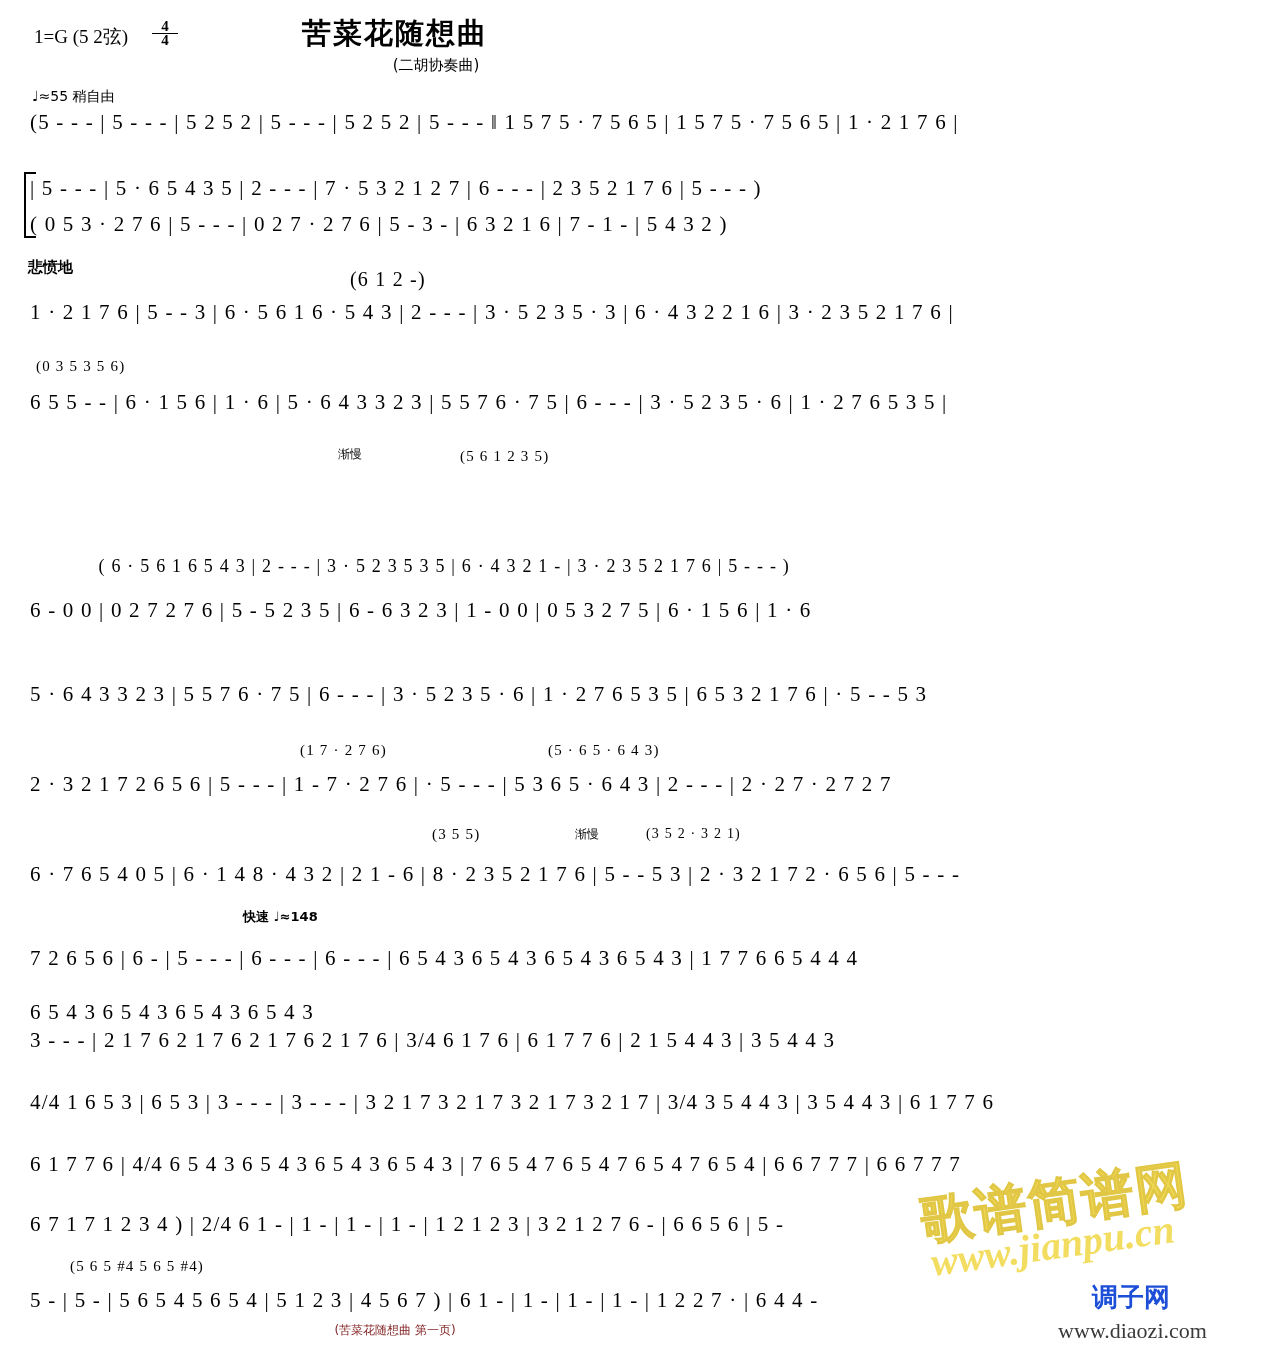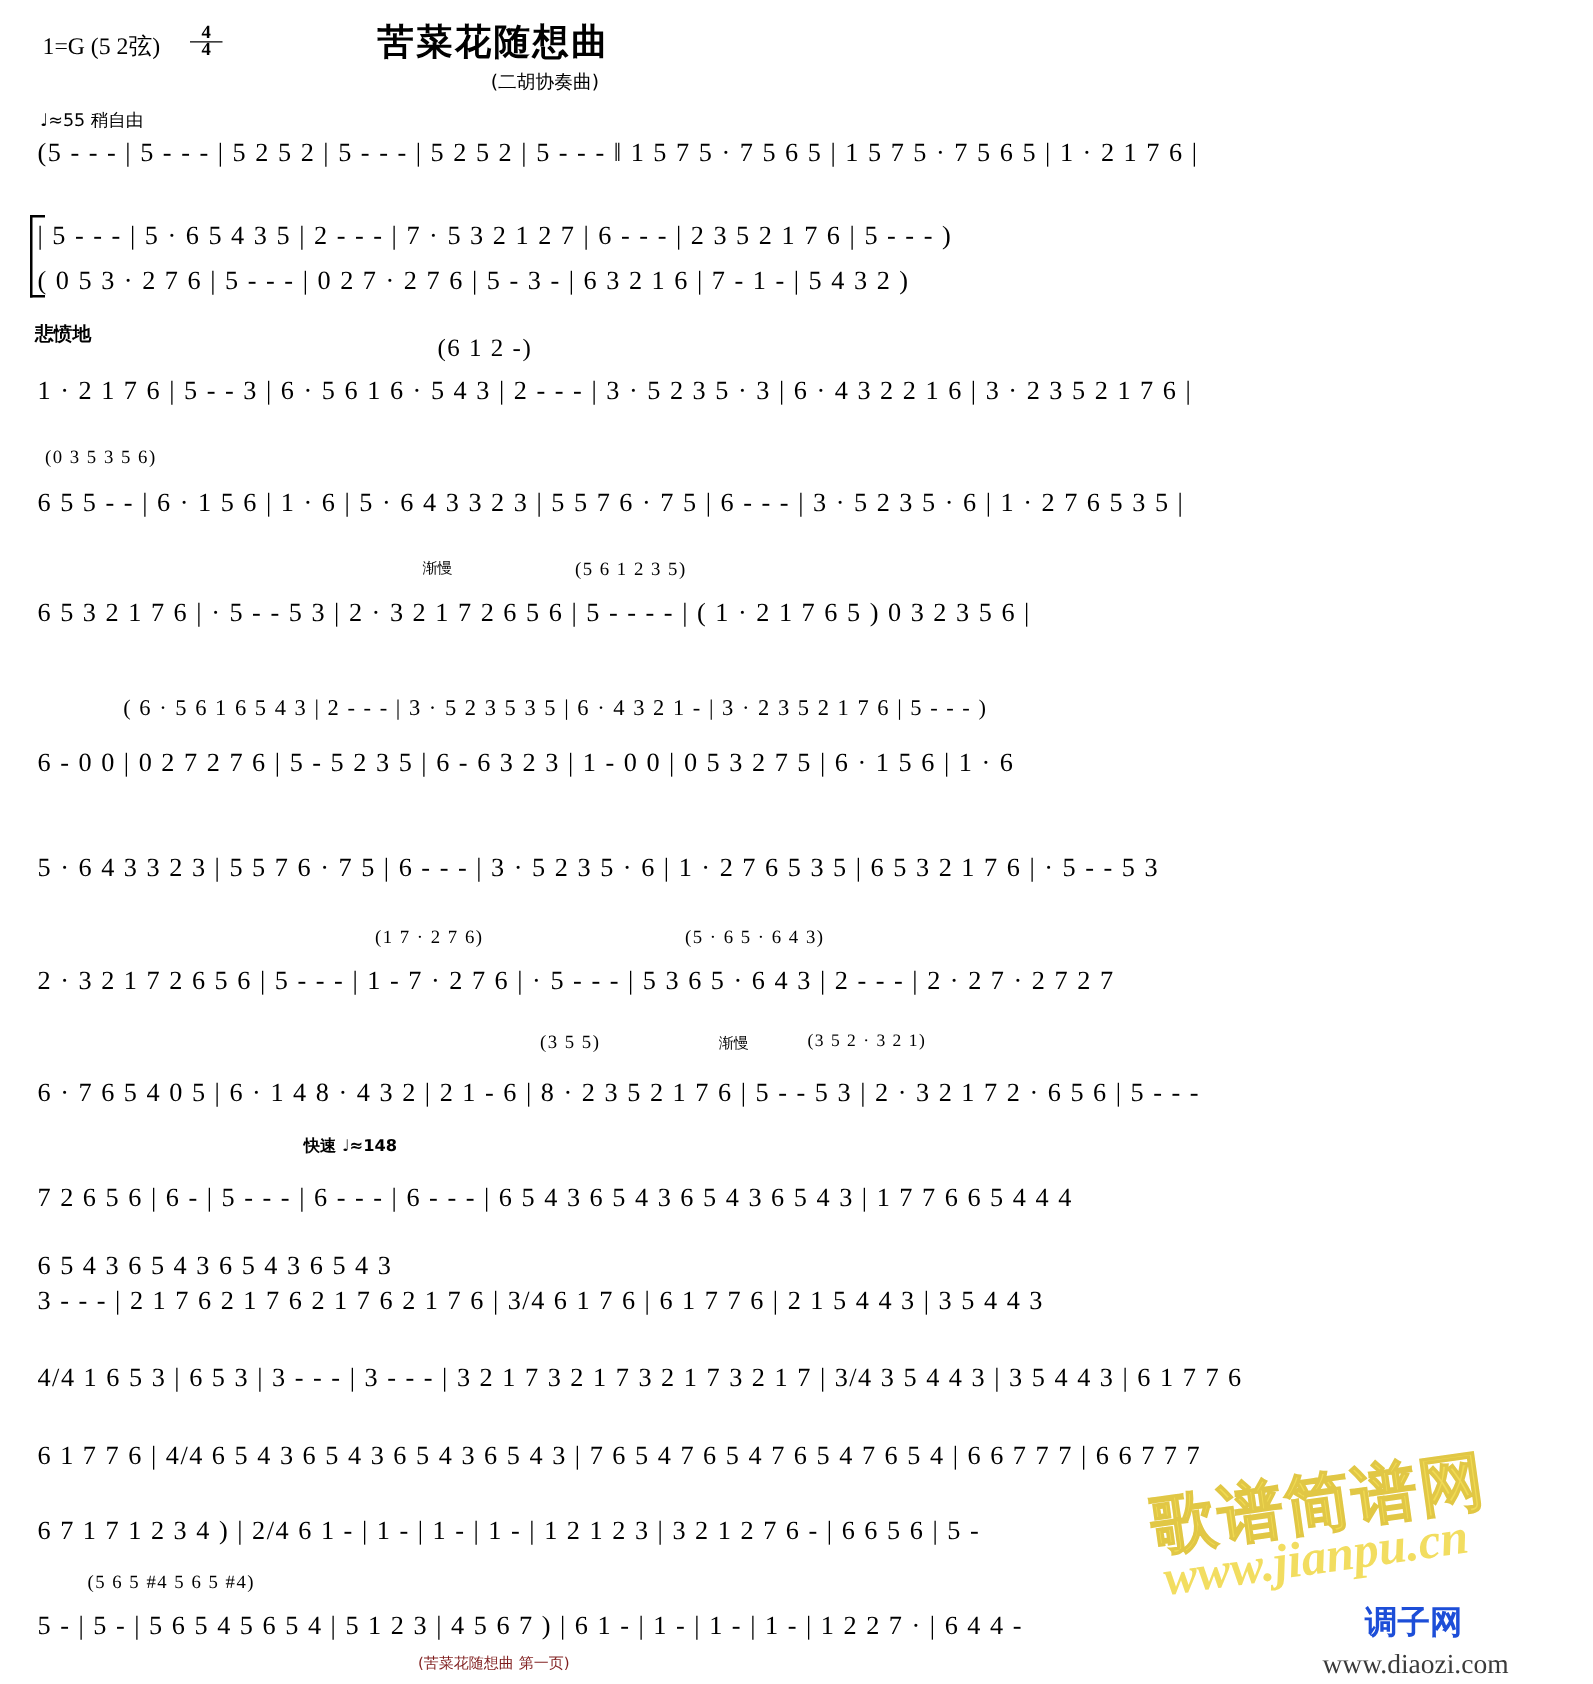--- a/index.html
+++ b/index.html
@@ -212,7 +212,6 @@
   <div class="line" style="top:212px;">( 0 5 3 · 2 7 6 | 5 - - - | 0 2 7 · 2 7 6 | 5 - 3 - | 6 3 2 1 6 | 7 - 1 - | 5 4 3 2 )</div>
   <div class="line" style="top:300px;">1 · 2 1 7 6 | 5 - - 3 | 6 · 5 6 1 6 · 5 4 3 | 2 - - - | 3 · 5 2 3 5 · 3 | 6 · 4 3 2 2 1 6 | 3 · 2 3 5 2 1 7 6 |</div>
   <div class="line" style="top:390px;">6 5 5 - - | 6 · 1 5 6 | 1 · 6 | 5 · 6 4 3 3 2 3 | 5 5 7 6 · 7 5 | 6 - - - | 3 · 5 2 3 5 · 6 | 1 · 2 7 6 5 3 5 |</div>
-  <div class="line" style="top:478px;">6 5 3 2 1 7 6 | · 5 - - 5 3 | 2 · 3 2 1 7 2 6 5 6 | 5 - - - - | ( 1 · 2 1 7 6 5 ) 0 3 2 3 5 6 |</div>
   <div class="line" style="top:556px; font-size:18px;text-align:right;">( 6 · 5 6 1 6 5 4 3 | 2 - - - | 3 · 5 2 3 5 3 5 | 6 · 4 3 2 1 - | 3 · 2 3 5 2 1 7 6 | 5 - - - )</div>
   <div class="line" style="top:598px;">6 - 0 0 | 0 2 7 2 7 6 | 5 - 5 2 3 5 | 6 - 6 3 2 3 | 1 - 0 0 | 0 5 3 2 7 5 | 6 · 1 5 6 | 1 · 6</div>
   <div class="line" style="top:682px;">5 · 6 4 3 3 2 3 | 5 5 7 6 · 7 5 | 6 - - - | 3 · 5 2 3 5 · 6 | 1 · 2 7 6 5 3 5 | 6 5 3 2 1 7 6 | · 5 - - 5 3</div>

